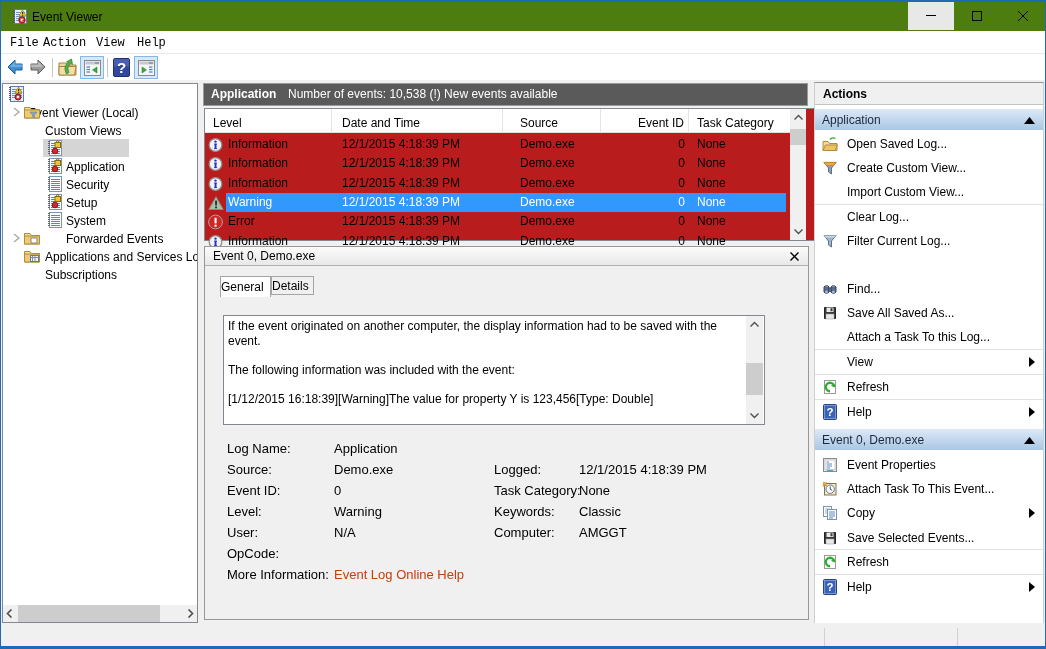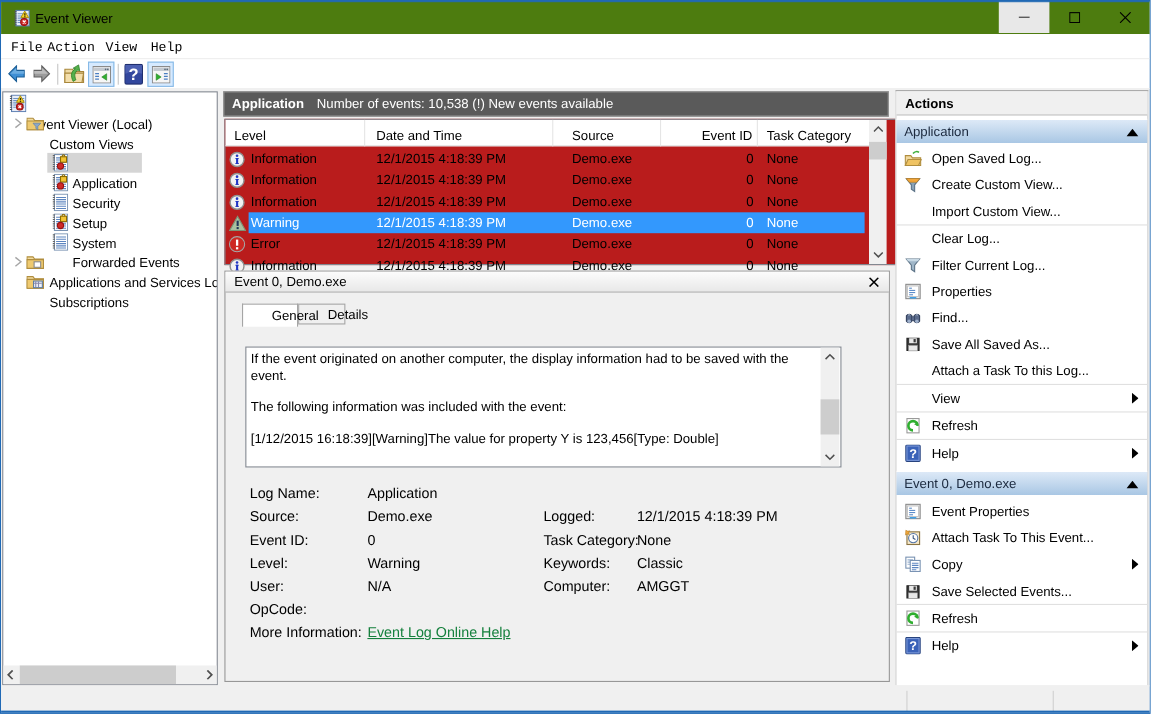--- a/index.html
+++ b/index.html
@@ -522,12 +522,6 @@
           </svg>
           <div class="atext">Filter Current Log...</div>
         </div>
-      <div class="aitem" style="top:170px">
-          <svg class="aicon" width="16" height="16">
-            <use href="#ic-props"></use>
-          </svg>
-          <div class="atext">Properties</div>
-        </div>
       <div class="aitem" style="top:194px">
           <svg class="aicon" width="16" height="16">
             <use href="#ic-find"></use>

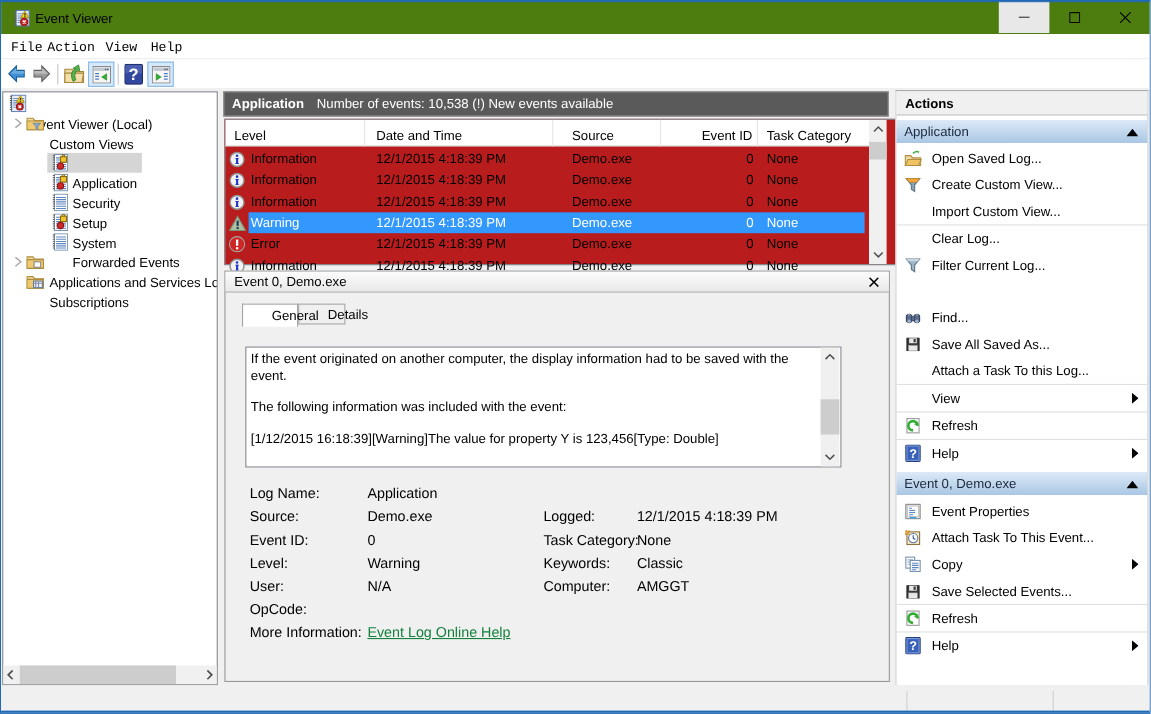--- a/index.html
+++ b/index.html
@@ -44,7 +44,7 @@
 
 #detail { position:absolute; left:203px; top:166px; width:605px; height:374px; background:#f0f0f0; border:1px solid #979797; }
 #dtitle { position:absolute; left:0; top:0; width:603px; height:19px; background:linear-gradient(#fcfcfc,#e8e8e8); border-bottom:1px solid #b0b0b0; line-height:19px; }
-.tab { position:absolute; font-size:12px; text-align:left;padding-left:26px; }
+.tab { position:absolute; font-size:12px; text-align:left; }
 #dtext { position:absolute; left:18px; top:68px; width:542px; height:110px; background:#fff; border:1px solid #828790; }
 .frow { position:absolute; font-size:13px; white-space:nowrap; }
 a.link { color:#15803d; text-decoration:underline; }

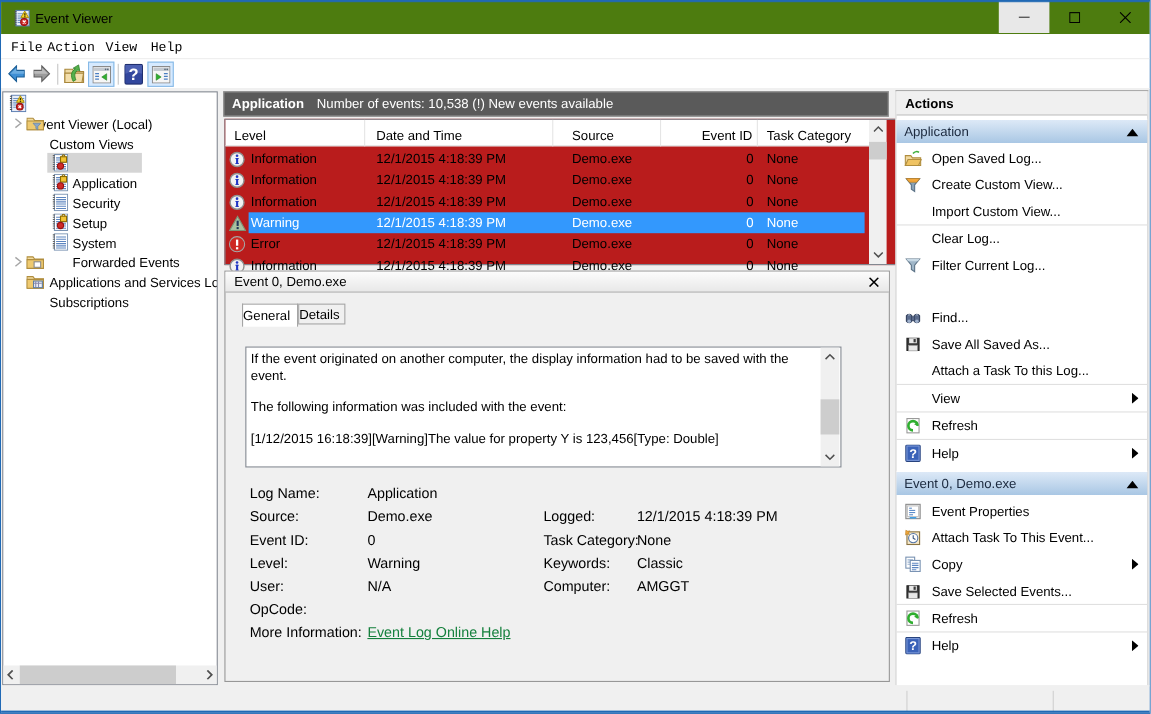--- a/index.html
+++ b/index.html
@@ -47,7 +47,7 @@
 .tab { position:absolute; font-size:12px; text-align:left; }
 #dtext { position:absolute; left:18px; top:68px; width:542px; height:110px; background:#fff; border:1px solid #828790; }
 .frow { position:absolute; font-size:13px; white-space:nowrap; }
-a.link { color:#15803d; text-decoration:underline; }
+a.link { color:#c2410c; }
 
 #actions { position:absolute; left:813px; top:2px; width:230px; height:541px; background:#fff; border:1px solid #cfcfcf; border-top:1px solid #979797; border-bottom:none; }
 #actions-hd { position:absolute; left:0; top:0; width:228px; height:22px; background:#f0f0f0; border-bottom:1px solid #c3c3c3; font-weight:bold; line-height:22px; }

